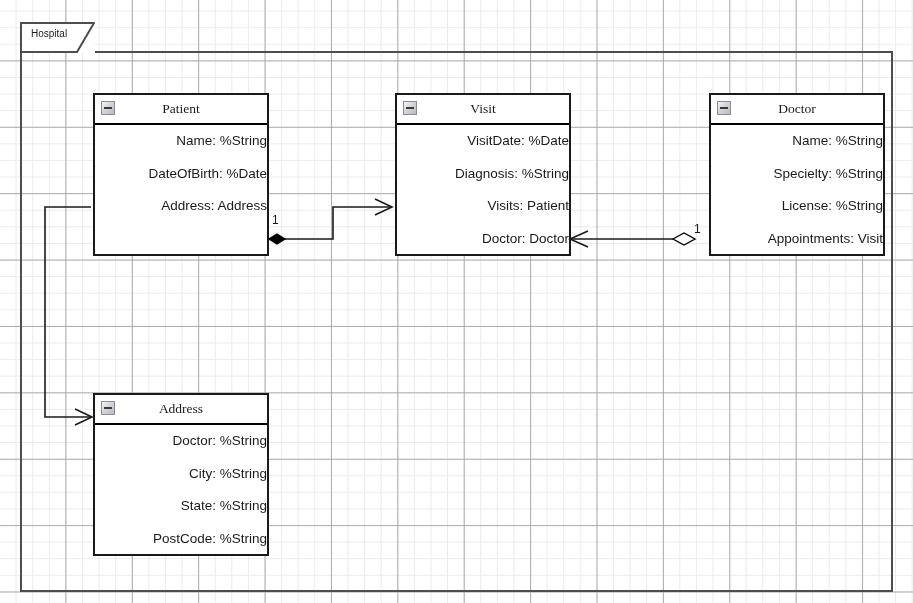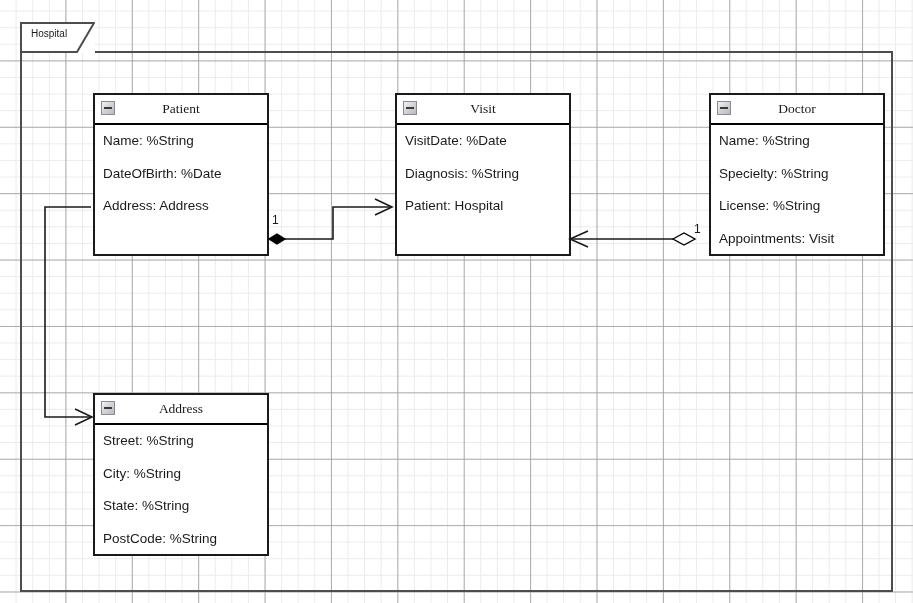--- a/index.html
+++ b/index.html
@@ -111,6 +111,7 @@
     color: #1a1a1a;
     white-space: nowrap;
     overflow: visible;
+    text-align: right;
   }
 
   

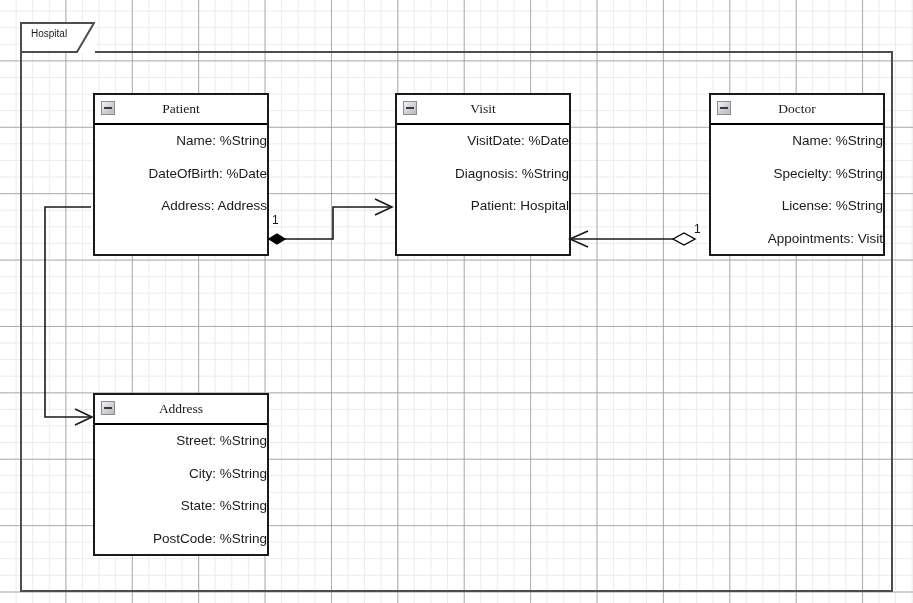--- a/index.html
+++ b/index.html
@@ -172,7 +172,7 @@
     <div class="cls-body">
       <div class="attr">VisitDate: %Date</div>
       <div class="attr">Diagnosis: %String</div>
-      <div class="attr">Patient: Hospital</div>
+      <div class="attr">Visits: Patient</div>
     </div>
   </div>
 

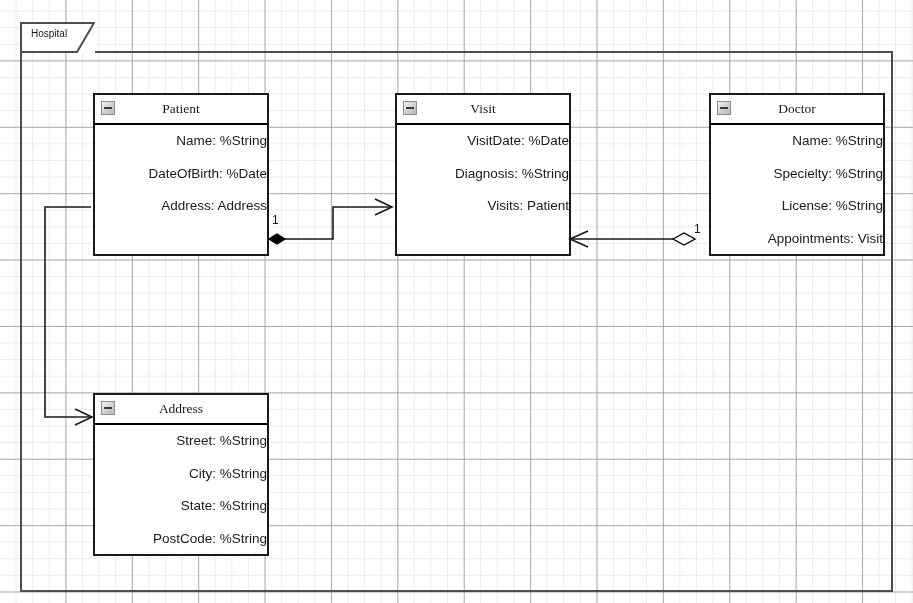--- a/index.html
+++ b/index.html
@@ -173,6 +173,7 @@
       <div class="attr">VisitDate: %Date</div>
       <div class="attr">Diagnosis: %String</div>
       <div class="attr">Visits: Patient</div>
+      <div class="attr">Doctor: Doctor</div>
     </div>
   </div>
 

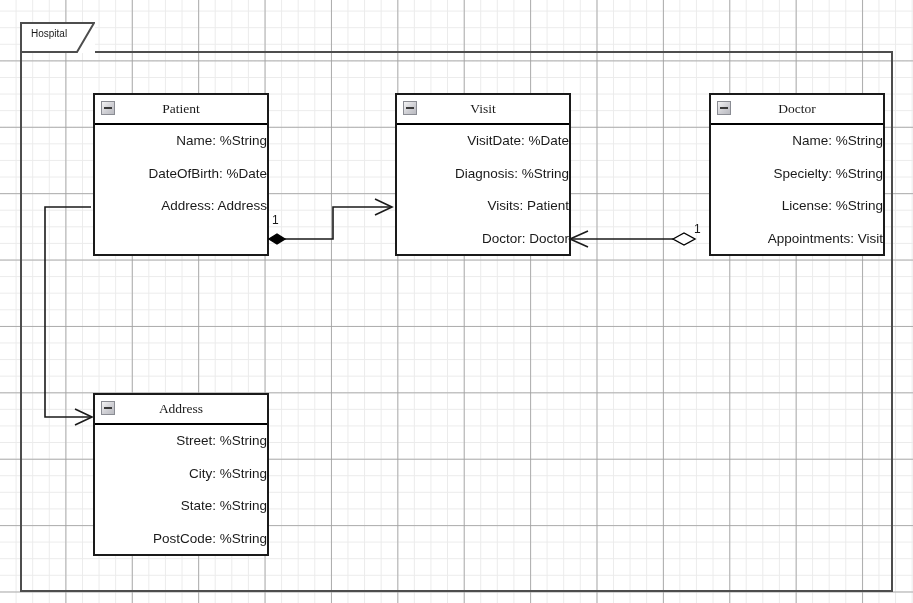--- a/index.html
+++ b/index.html
@@ -200,7 +200,7 @@
       <span class="cls-title">Address</span>
     </div>
     <div class="cls-body">
-      <div class="attr">Street: %String</div>
+      <div class="attr">Doctor: %String</div>
       <div class="attr">City: %String</div>
       <div class="attr">State: %String</div>
       <div class="attr">PostCode: %String</div>

